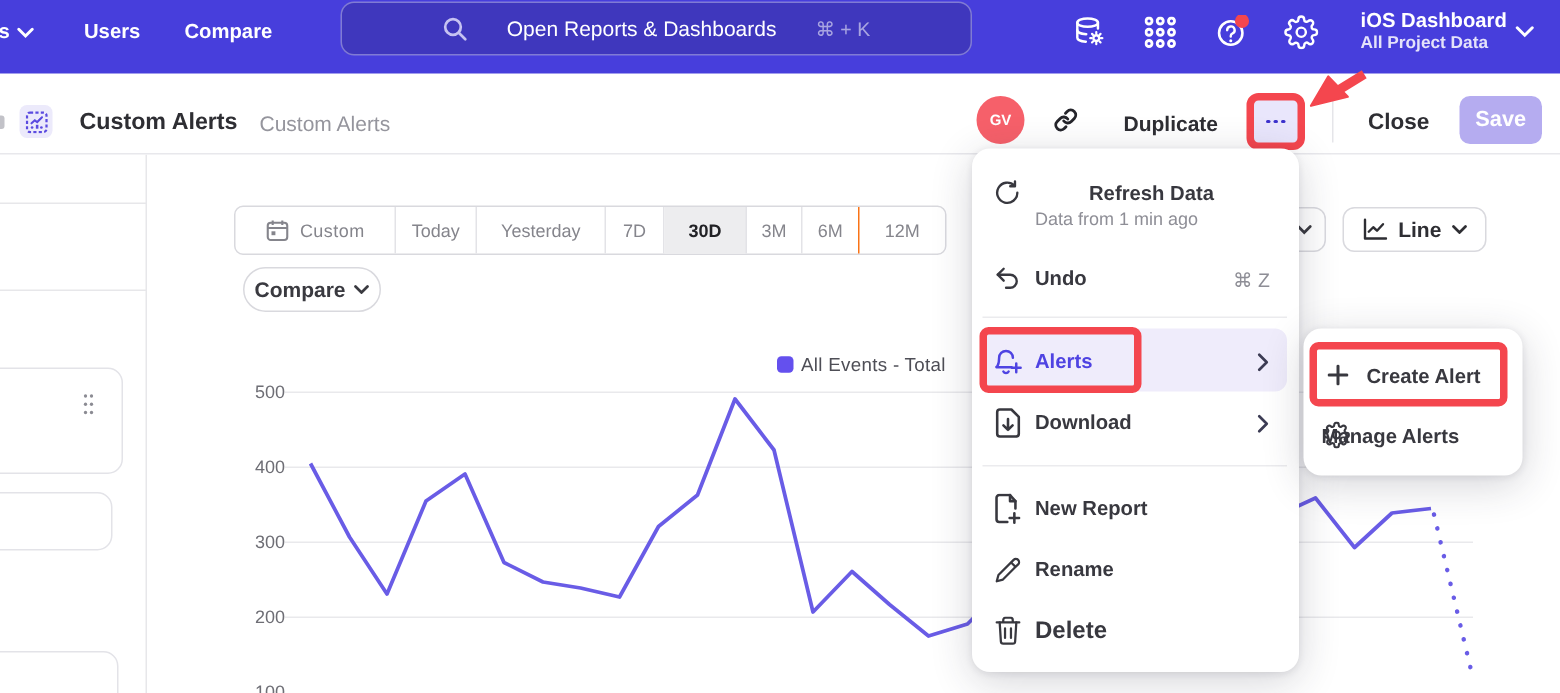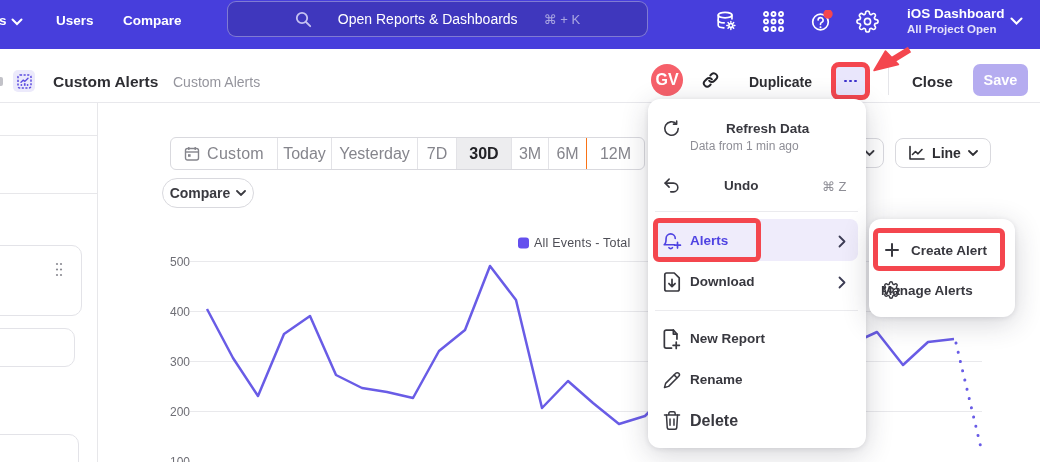--- a/index.html
+++ b/index.html
@@ -184,7 +184,7 @@
     <path d="M19.4 15a1.65 1.65 0 0 0 .33 1.82l.06.06a2 2 0 1 1-2.83 2.83l-.06-.06a1.65 1.65 0 0 0-1.82-.33 1.65 1.65 0 0 0-1 1.51V21a2 2 0 1 1-4 0v-.09A1.65 1.65 0 0 0 9 19.4a1.65 1.65 0 0 0-1.82.33l-.06.06a2 2 0 1 1-2.83-2.83l.06-.06a1.65 1.65 0 0 0 .33-1.82 1.65 1.65 0 0 0-1.51-1H3a2 2 0 1 1 0-4h.09A1.65 1.65 0 0 0 4.6 9a1.65 1.65 0 0 0-.33-1.82l-.06-.06a2 2 0 1 1 2.83-2.83l.06.06a1.65 1.65 0 0 0 1.82.33H9a1.65 1.65 0 0 0 1-1.51V3a2 2 0 1 1 4 0v.09a1.65 1.65 0 0 0 1 1.51 1.65 1.65 0 0 0 1.82-.33l.06-.06a2 2 0 1 1 2.83 2.83l-.06.06a1.65 1.65 0 0 0-.33 1.82V9a1.65 1.65 0 0 0 1.51 1H21a2 2 0 1 1 0 4h-.09a1.65 1.65 0 0 0-1.51 1z"></path>
   </svg>
   <div class="abs" style="left:907px;top:6px;color:#fff;font-size:13.5px;font-weight:bold;">iOS Dashboard</div>
-  <div class="abs" style="left:907px;top:23px;color:#e4e2fa;font-size:11.5px;font-weight:bold;">All Project Open</div>
+  <div class="abs" style="left:907px;top:23px;color:#e4e2fa;font-size:11.5px;font-weight:bold;">All Project Data</div>
   <svg class="abs" style="left:1010px;top:17px;" width="13" height="9" viewBox="0 0 13 9" fill="none" stroke="#fff" stroke-width="2" stroke-linecap="round">
       <path d="M1.5 1.5 L6.5 6.5 L11.5 1.5"></path>
     </svg>

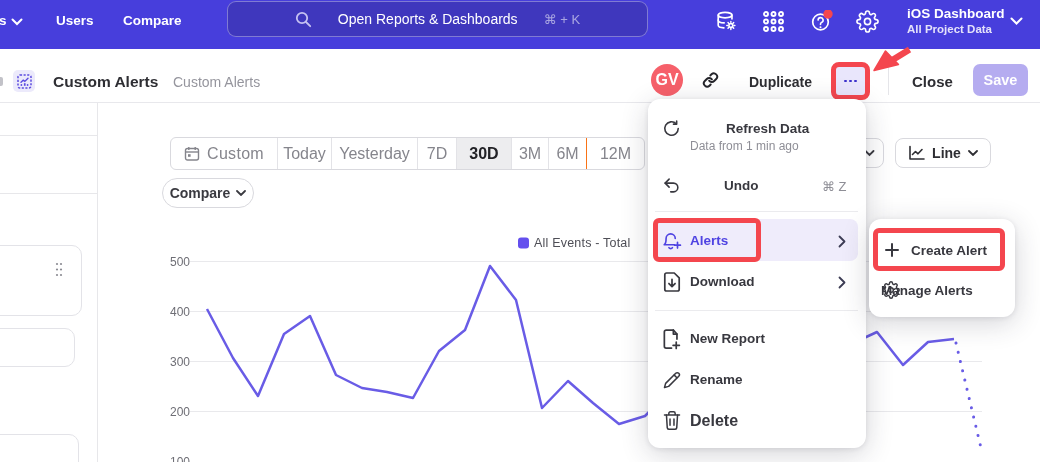--- a/index.html
+++ b/index.html
@@ -108,7 +108,7 @@
   <div class="abs" style="left:53px;top:73px;font-size:15.5px;font-weight:bold;color:#2e2e33;">Custom Alerts</div>
   <div class="abs" style="left:173px;top:74px;font-size:14px;color:#95959d;">Custom Alerts</div>
 
-  <div class="abs" style="left:651px;top:64px;width:32px;height:32px;border-radius:50%;background:#f6606a;display:flex;align-items:center;justify-content:center;color:#fff;font-size:16px;font-weight:bold;">GV</div>
+  <div class="abs" style="left:651px;top:64px;width:32px;height:32px;border-radius:50%;background:#f6606a;display:flex;align-items:center;justify-content:center;color:#fff;font-size:10px;font-weight:bold;">GV</div>
 
   <svg class="abs" style="left:702px;top:72px;" width="17" height="16" viewBox="0 0 24 24" fill="none" stroke="#25252b" stroke-width="2.9" stroke-linecap="round" stroke-linejoin="round">
     <path d="M10 13a5 5 0 0 0 7.54.54l3-3a5 5 0 0 0-7.07-7.07l-1.72 1.71"></path>

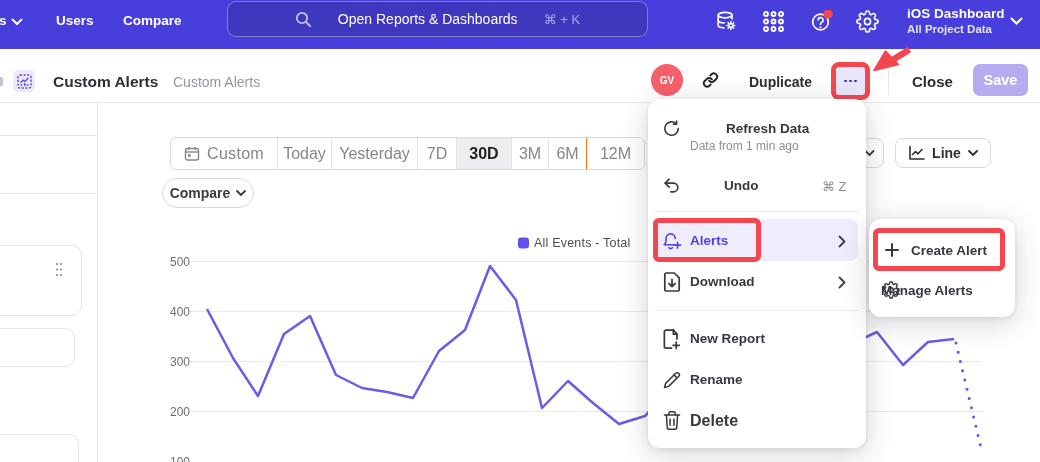--- a/index.html
+++ b/index.html
@@ -52,7 +52,7 @@
     <text x="534" y="247" font-family="Liberation Sans" font-size="12.5" fill="#4e4e56" letter-spacing="0.2">All Events - Total</text>
   </svg>
 
-  <div class="abs" style="left:156px;top:137px;width:475px;height:33px;border:1px solid #d9d9de;border-radius:6px;background:#fff;display:flex;align-items:stretch;font-size:16px;color:#85858c;margin-left:14px;">
+  <div class="abs" style="left:156px;top:137px;width:475px;height:33px;border:1px solid #d9d9de;border-radius:6px;background:#fff;display:flex;align-items:stretch;font-size:12px;color:#85858c;">
     <div style="width:107px;display:flex;align-items:center;justify-content:center;border-right:1px solid #e3e3e7;gap:7px;">
       <svg width="16" height="16" viewBox="0 0 16 16" fill="none" stroke="#85858c" stroke-width="1.4">
         <rect x="1.5" y="2.5" width="13" height="11.5" rx="2"></rect>

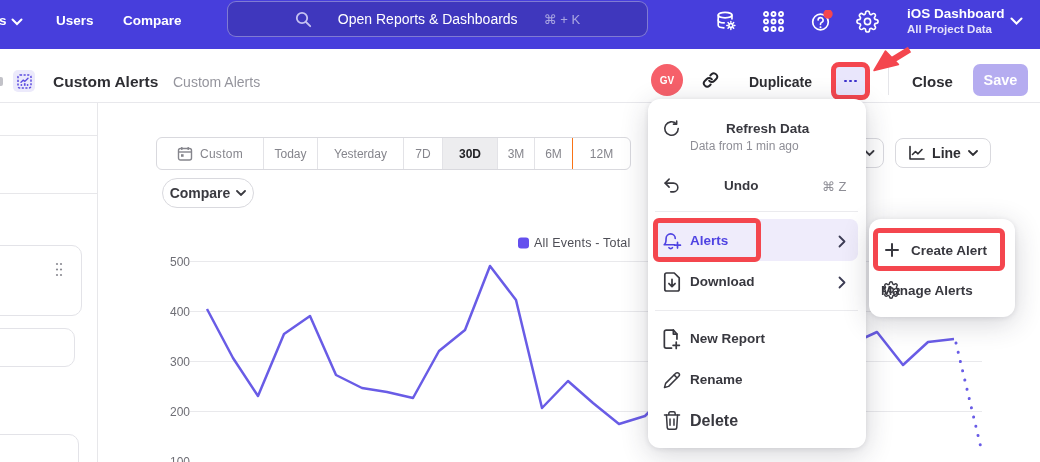--- a/index.html
+++ b/index.html
@@ -202,7 +202,7 @@
     <path d="M9 4 L4 9 L9 14"></path>
     <path d="M4 9 H14.5 a5.5 5.5 0 0 1 0 11 H11"></path>
   </svg>
-  <div class="abs" style="left:724px;top:178px;font-size:13.5px;font-weight:bold;color:#38383f;">Undo</div>
+  <div class="abs" style="left:690px;top:178px;font-size:13.5px;font-weight:bold;color:#38383f;">Undo</div>
   <div class="abs" style="left:822px;top:179px;font-size:13px;color:#8e8e96;">⌘ Z</div>
   <div class="abs" style="left:655px;top:211px;width:203px;height:1px;background:#ebebee;"></div>
 

